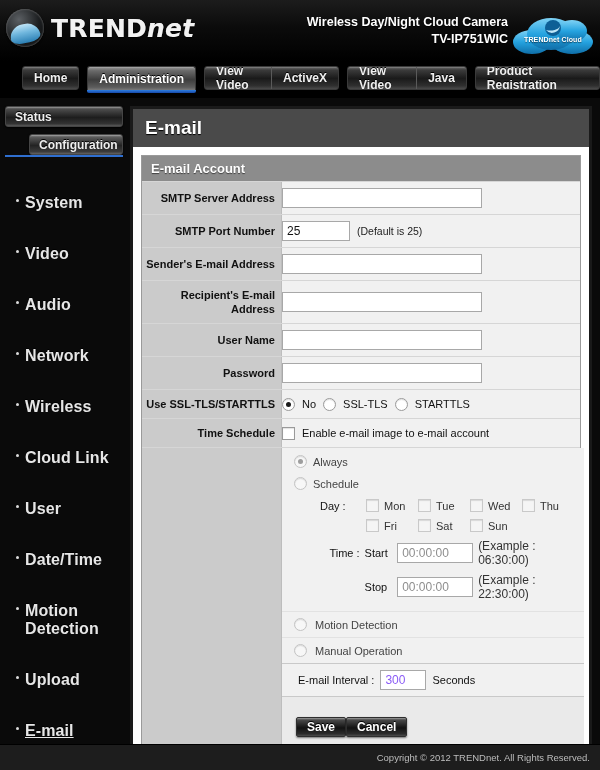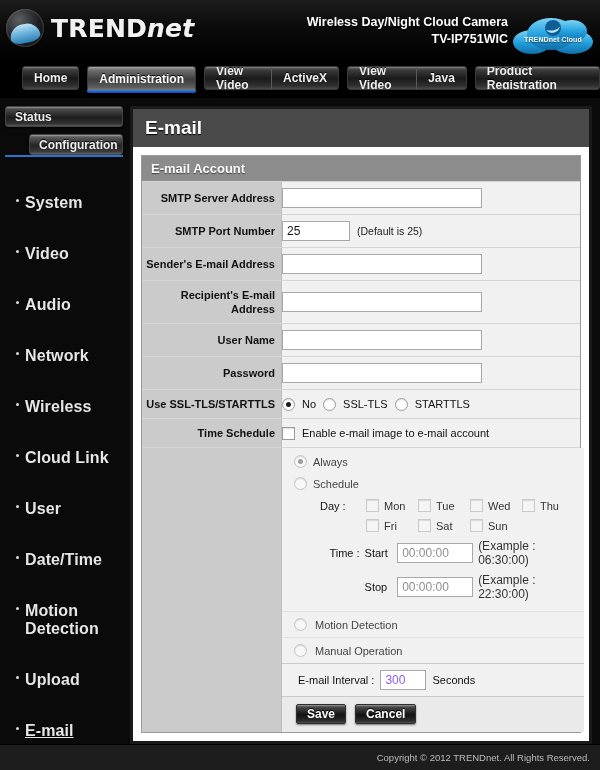--- a/index.html
+++ b/index.html
@@ -230,7 +230,7 @@
   .txt.interval{ width:46px;color:#8b5cf6; }
 
   .btnbar{
-    display:flex;gap:9px;padding:7px 10px 8px 14px;
+    display:flex;padding:20px 10px 8px 14px;
     background:#eaeaea;border-top:1px solid #c9c9c9;
   }
   .btn{

